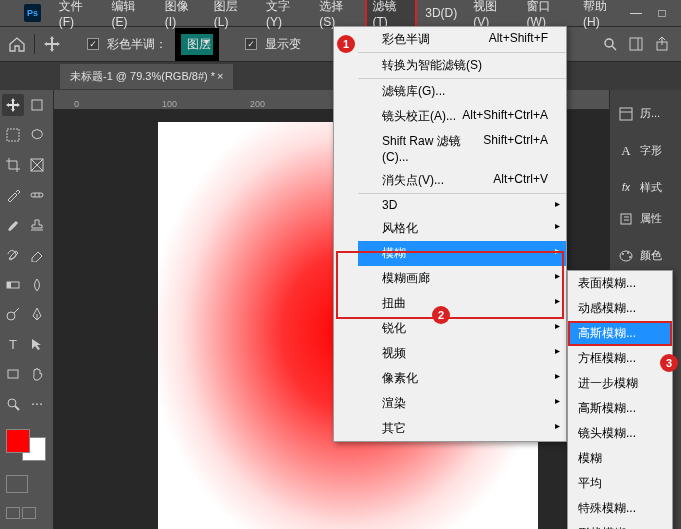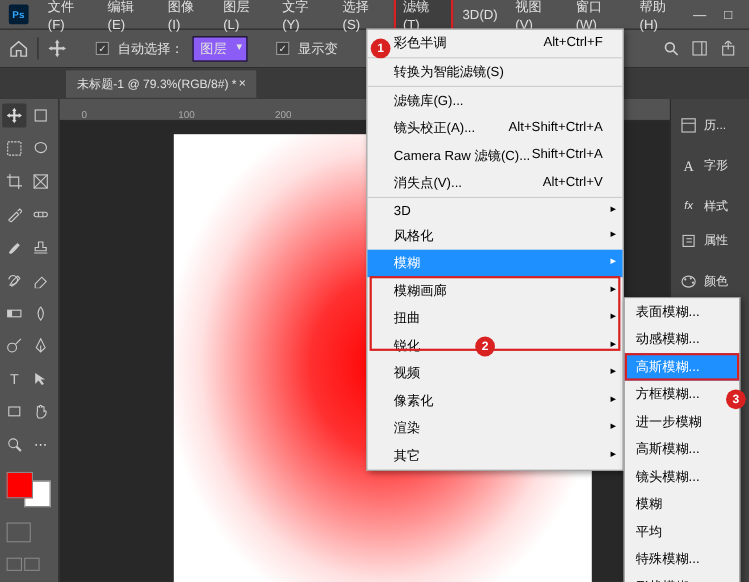--- a/index.html
+++ b/index.html
@@ -5,7 +5,7 @@
 * { margin: 0; padding: 0; box-sizing: border-box; font-family: "Microsoft YaHei", sans-serif; }
 body { background: #535353; width: 681px; height: 529px; overflow: hidden; color: #e0e0e0; font-size: 12px; }
 
-.menubar { background: #535353; height: 26px; display: flex; align-items: center; padding-left: 8px; }
+.menubar { background: #535353; height: 26px; display: flex; align-items: center; padding-left: 24px; }
 .ps-logo { width: 18px; height: 18px; background: #001e36; border-radius: 2px; display: flex; align-items: center; justify-content: center; font-size: 9px; font-weight: bold; color: #31a8ff; margin-right: 10px; }
 .menu-item { padding: 4px 8px; cursor: default; }
 .menu-item.active { background: #3f3f3f; border: 2px solid #d92121; padding: 2px 6px; }

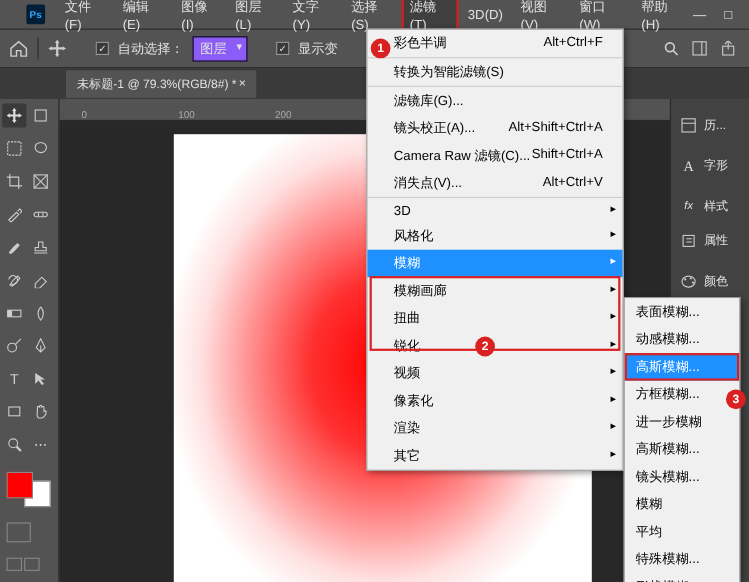--- a/index.html
+++ b/index.html
@@ -93,7 +93,7 @@
     </div>
   <div style="width:10px"></div>
   <span class="checkbox">✓</span>
-  <span>自动选择：</span>
+  <span>彩色半调：</span>
   <div class="select-box">图层</div>
   <div style="width:10px"></div>
   <span class="checkbox">✓</span>

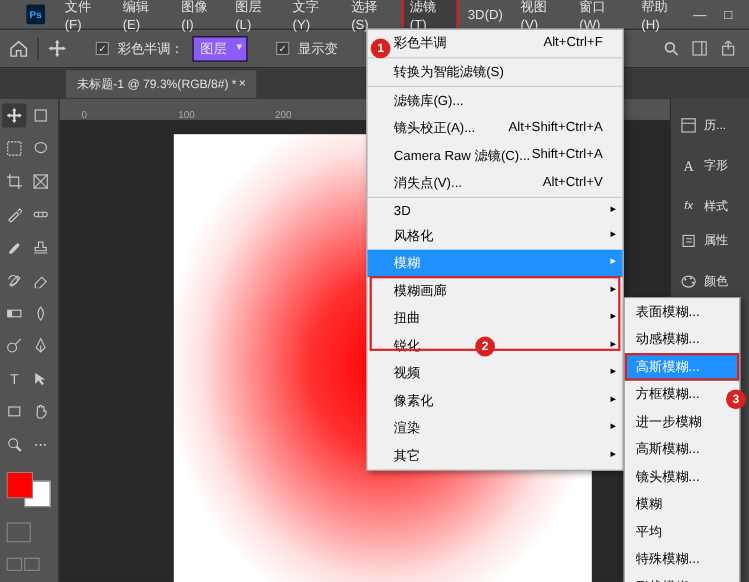--- a/index.html
+++ b/index.html
@@ -14,7 +14,7 @@
 
 .optionbar { background: #535353; height: 36px; border-top: 1px solid #2a2a2a; border-bottom: 1px solid #2a2a2a; display: flex; align-items: center; padding-left: 8px; gap: 8px; }
 .checkbox { width: 12px; height: 12px; border: 1px solid #999; background: #3a3a3a; display: inline-flex; align-items: center; justify-content: center; font-size: 9px; }
-.select-box { background: #8b5cf6; border: 1px solid #000000; padding: 2px 18px 2px 6px; position: relative; }
+.select-box { background: #0f766e; border: 6px solid #000000; padding: 2px 2px 2px 6px; position: relative; }
 .select-box::after { content: "▾"; position: absolute; right: 4px; top: 2px; font-size: 10px; }
 
 .tabbar { background: #3a3a3a; height: 28px; display: flex; align-items: center; padding-left: 60px; }

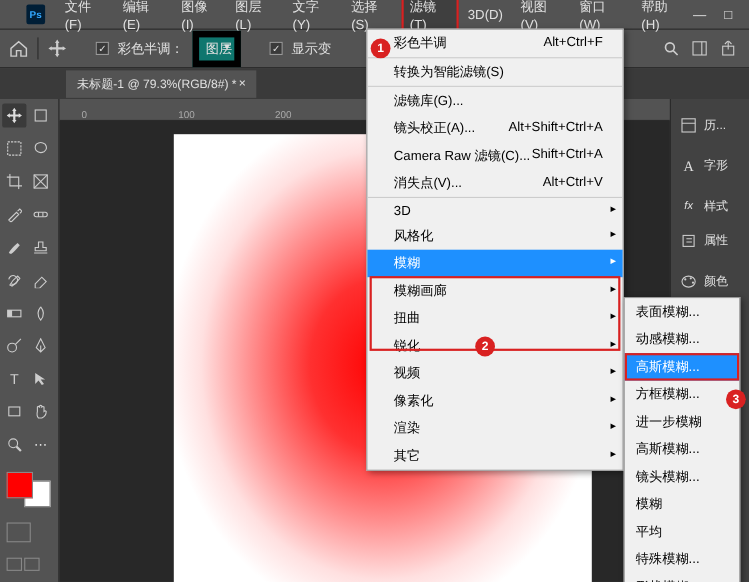--- a/index.html
+++ b/index.html
@@ -37,7 +37,7 @@
 .ruler-h span { font-size: 9px; color: #aaa; width: 88px; display: inline-block; }
 .canvas { position: absolute; left: 104px; top: 32px; width: 380px; height: 420px; background: radial-gradient(ellipse 220px 260px at 50% 50%, #ff0000 0%, #ff3030 30%, #ff9090 55%, #ffe0e0 75%, #ffffff 90%); }
 
-.filter-menu { position: absolute; left: 333px; top: 26px; width: 234px; background: #f0f0f0; color: #000; border: 1px solid #999; box-shadow: 2px 2px 6px rgba(0,0,0,0.4); font-size: 12px; z-index: 100; }
+.filter-menu { position: absolute; left: 333px; top: 26px; width: 234px; background: #f0f0f0; color: #000; border: 1px solid #999; box-shadow: 2px 2px 6px rgba(0,0,0,0.4); font-size: 12px; z-index: 100; padding-left: 24px; }
 .menu-row { display: flex; justify-content: space-between; padding: 4px 18px 4px 24px; position: relative; }
 .menu-row.top { border-bottom: 1px solid #ccc; }
 .menu-row.sep { border-top: 1px solid #ccc; }

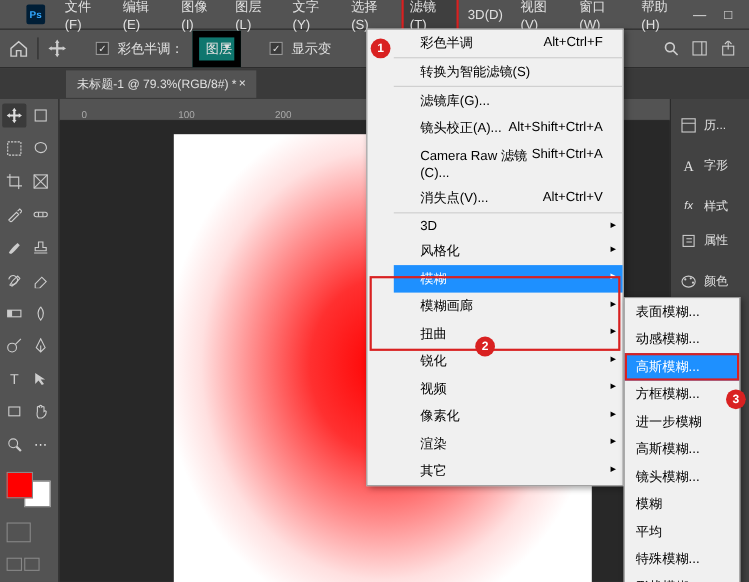--- a/index.html
+++ b/index.html
@@ -323,7 +323,7 @@
 <div class="filter-menu">
   <div class="menu-row top">
       <span>彩色半调</span>
-      <span>Alt+Ctrl+F</span>
+      <span>Alt+Shift+F</span>
     </div>
   <div class="menu-row top">
       <span>转换为智能滤镜(S)</span>

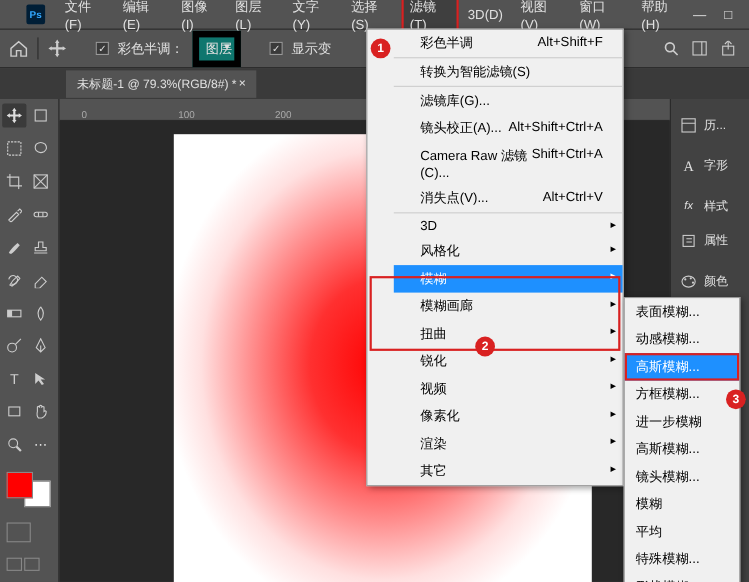--- a/index.html
+++ b/index.html
@@ -336,7 +336,7 @@
       <span>Alt+Shift+Ctrl+A</span>
     </div>
   <div class="menu-row">
-      <span>Camera Raw 滤镜(C)...</span>
+      <span>Shift Raw 滤镜(C)...</span>
       <span>Shift+Ctrl+A</span>
     </div>
   <div class="menu-row">

